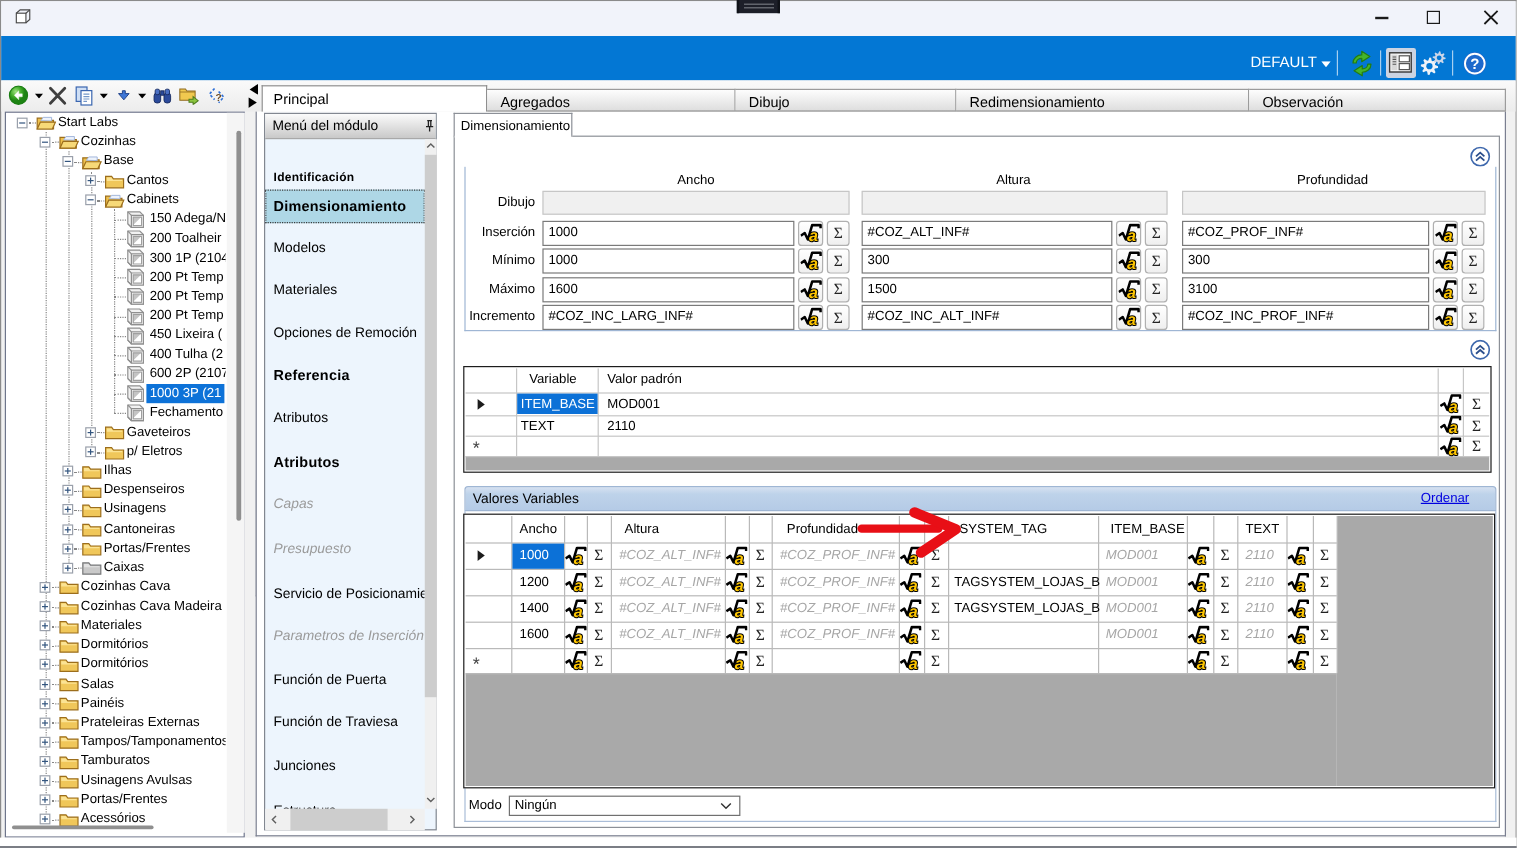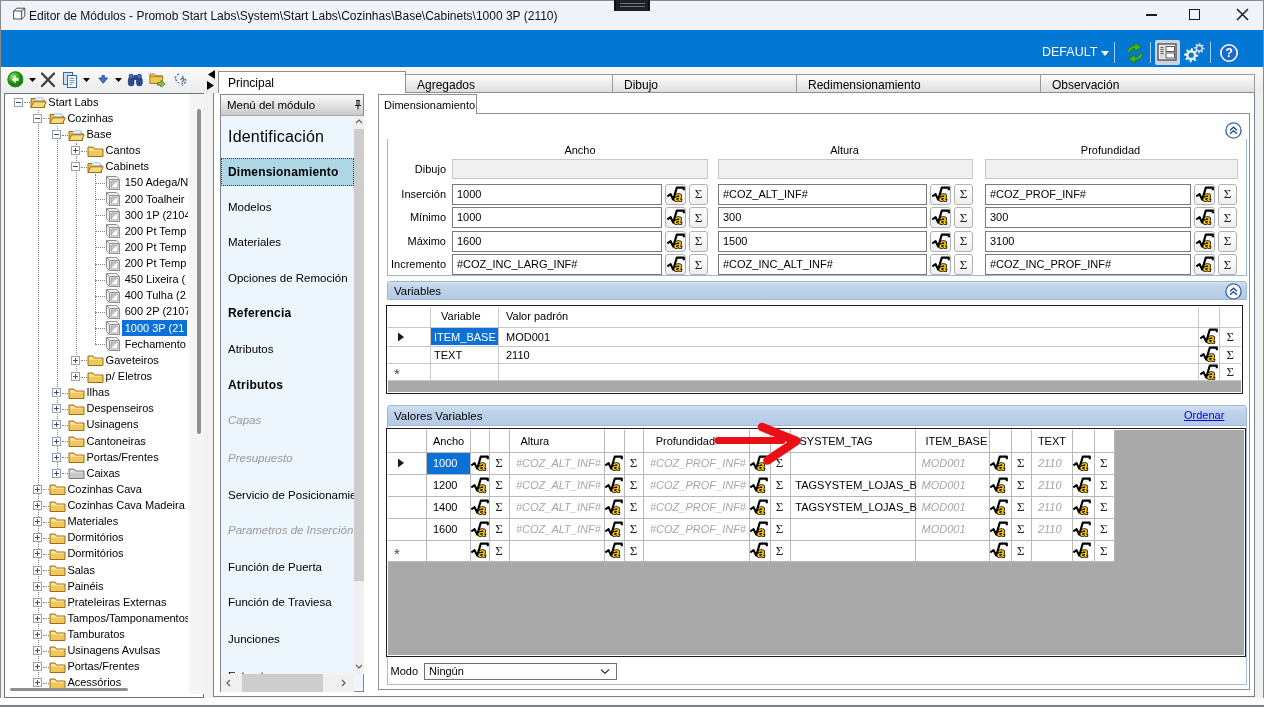--- a/index.html
+++ b/index.html
@@ -31,7 +31,6 @@
         </g>
       </svg>
     </div>
-<div class="abs" style="left:29px;top:9px;width:700px;height:16px;font-size:12px;color:#111;white-space:nowrap">Editor de Módulos - Promob Start Labs\System\Start Labs\Cozinhas\Base\Cabinets\1000 3P (2110)</div>
 <div class="abs" style="left:1146px;top:14px;width:11px;height:1.6px;background:#1a1a1a"></div>
 <div class="abs" style="left:1189px;top:9px;width:11px;height:11px;border:1.6px solid #1a1a1a"></div>
 <div class="abs" style="left:1236px;top:8px;width:13px;height:13px;">

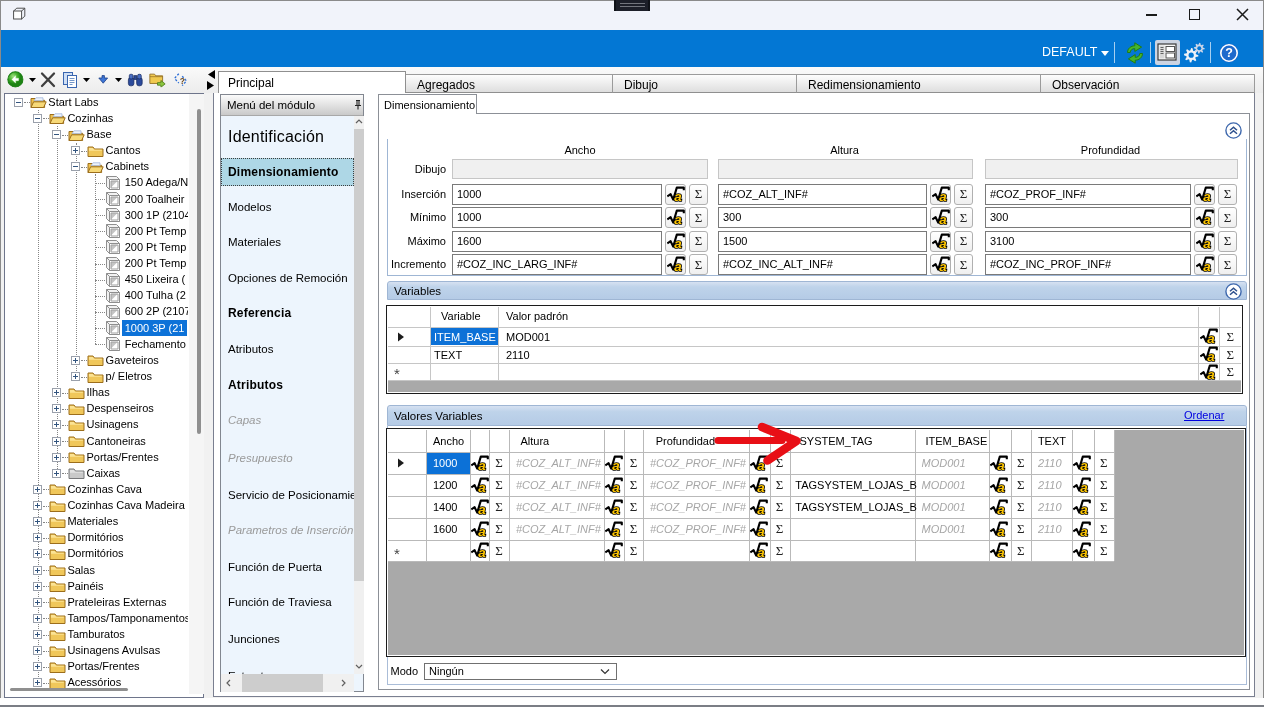--- a/index.html
+++ b/index.html
@@ -659,7 +659,7 @@
       </svg>
     </div>
 <div class="abs" style="left:220.5px;top:115.5px;width:133px;height:558.5px;overflow:hidden">
-<div class="abs" style="left:7.5px;top:12px;font-size:16px;letter-spacing:0.2px;font-weight:normal;white-space:nowrap">Identificación</div>
+<div class="abs" style="left:7.5px;top:27px;font-size:10px;letter-spacing:0.2px;font-weight:bold;white-space:nowrap">Identificación</div>
 <div class="abs" style="left:0px;top:42.8px;width:133px;height:27.4px;background:#aed7e6;border:1px dotted #3c3c3c"></div>
 <div class="abs" style="left:7.5px;top:49.0px;font-size:12px;letter-spacing:0.2px;font-weight:bold;white-space:nowrap">Dimensionamiento</div>
 <div class="abs" style="left:7.5px;top:85.5px;font-size:11.5px;white-space:nowrap">Modelos</div>

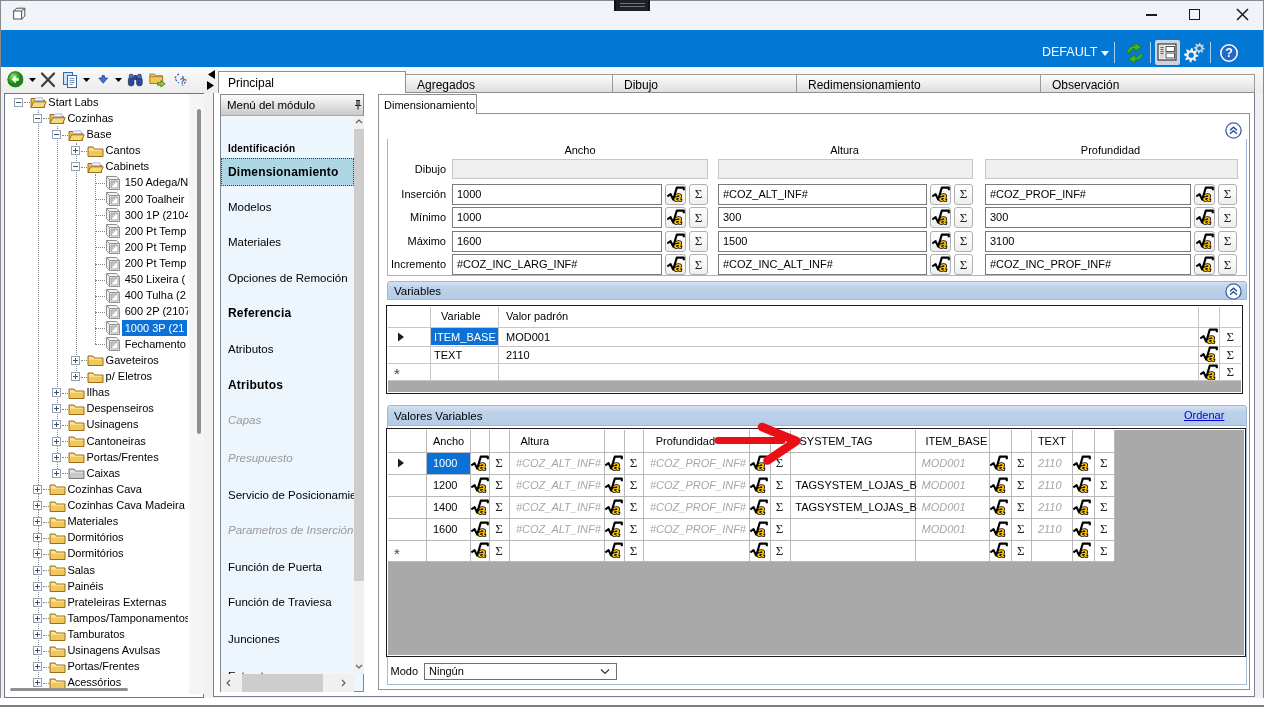--- a/index.html
+++ b/index.html
@@ -854,9 +854,6 @@
     </div>
 <div class="btn" style="left:1218px;top:254.0px;width:19px;height:21px">
       <span class="sig">Σ</span>
-    </div>
-<div class="ghead" style="top:281px">
-      <span class="gt">Variables</span>
     </div>
 <div class="abs" style="left:1225px;top:283px;width:17px;height:17px;">
       <svg width="17" height="17" viewBox="0 0 17 17">

